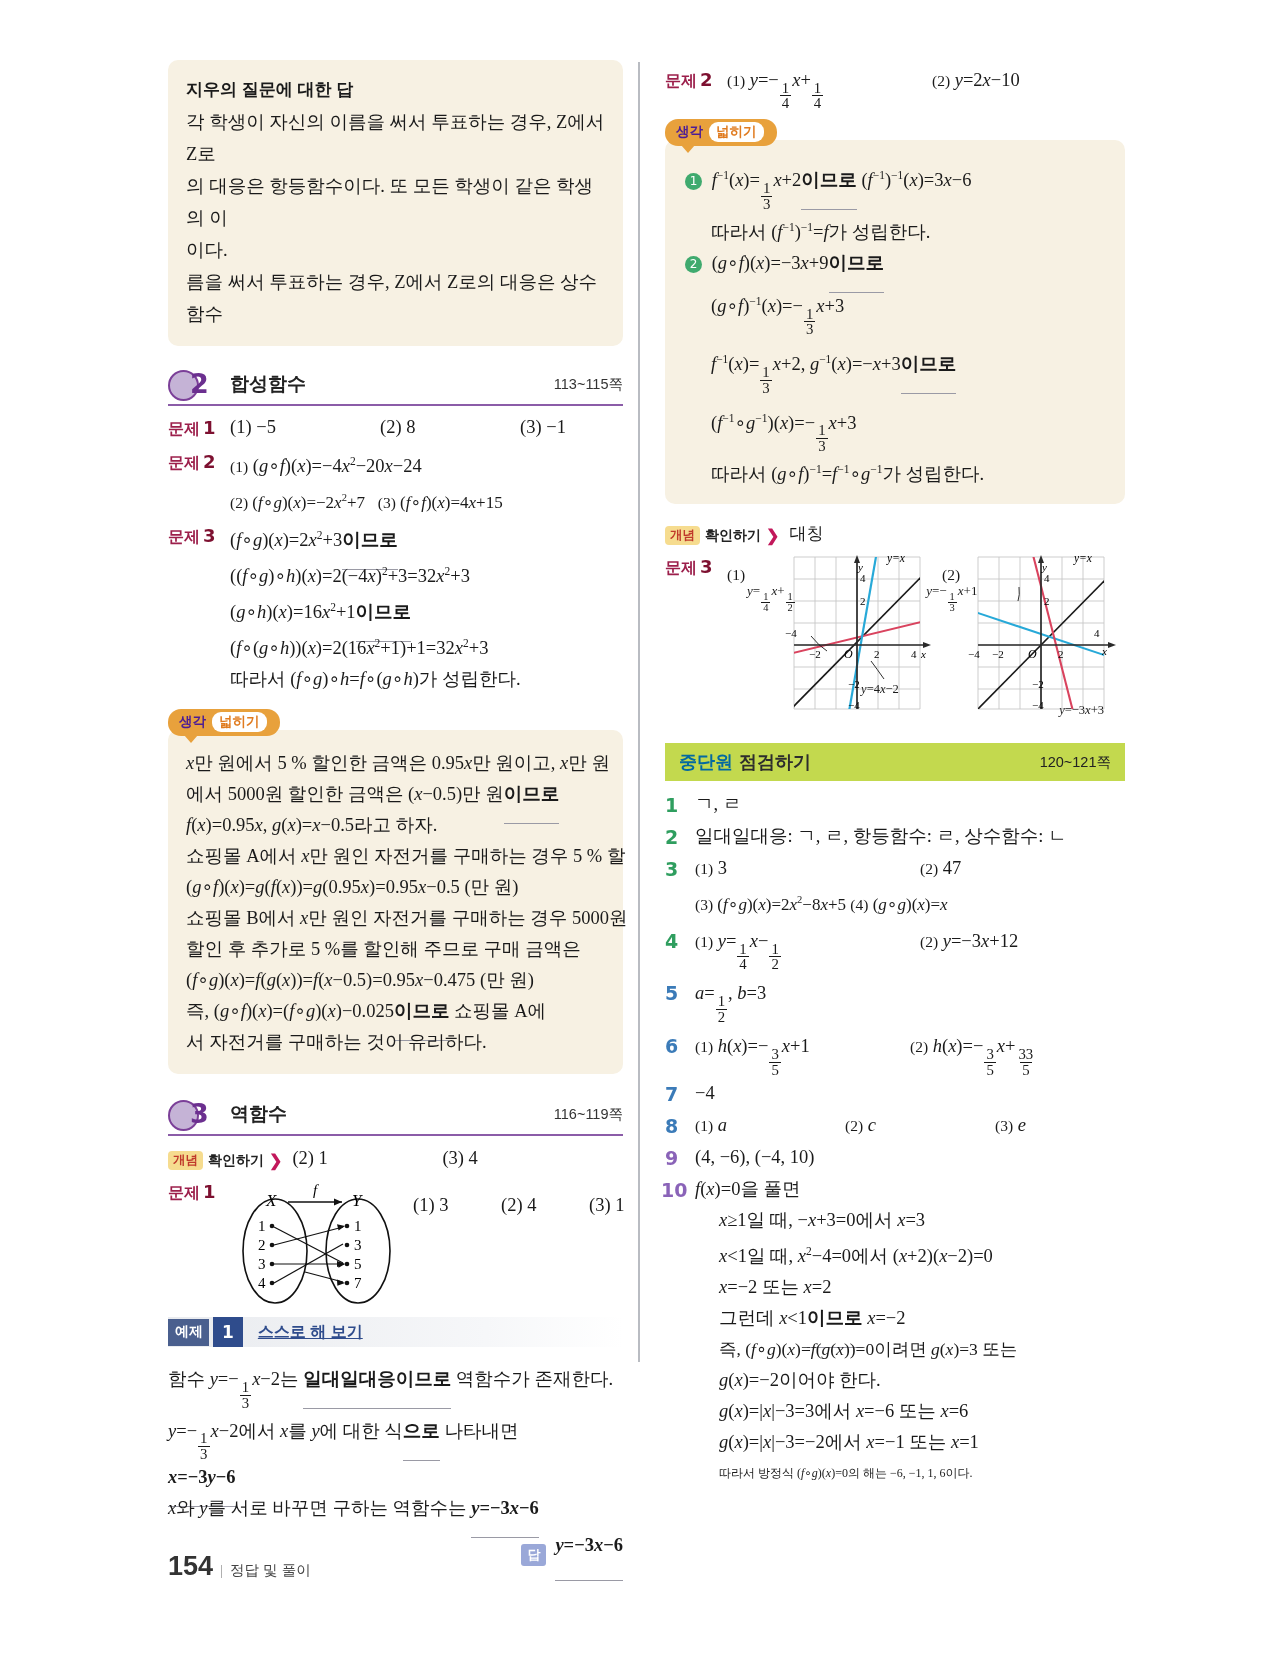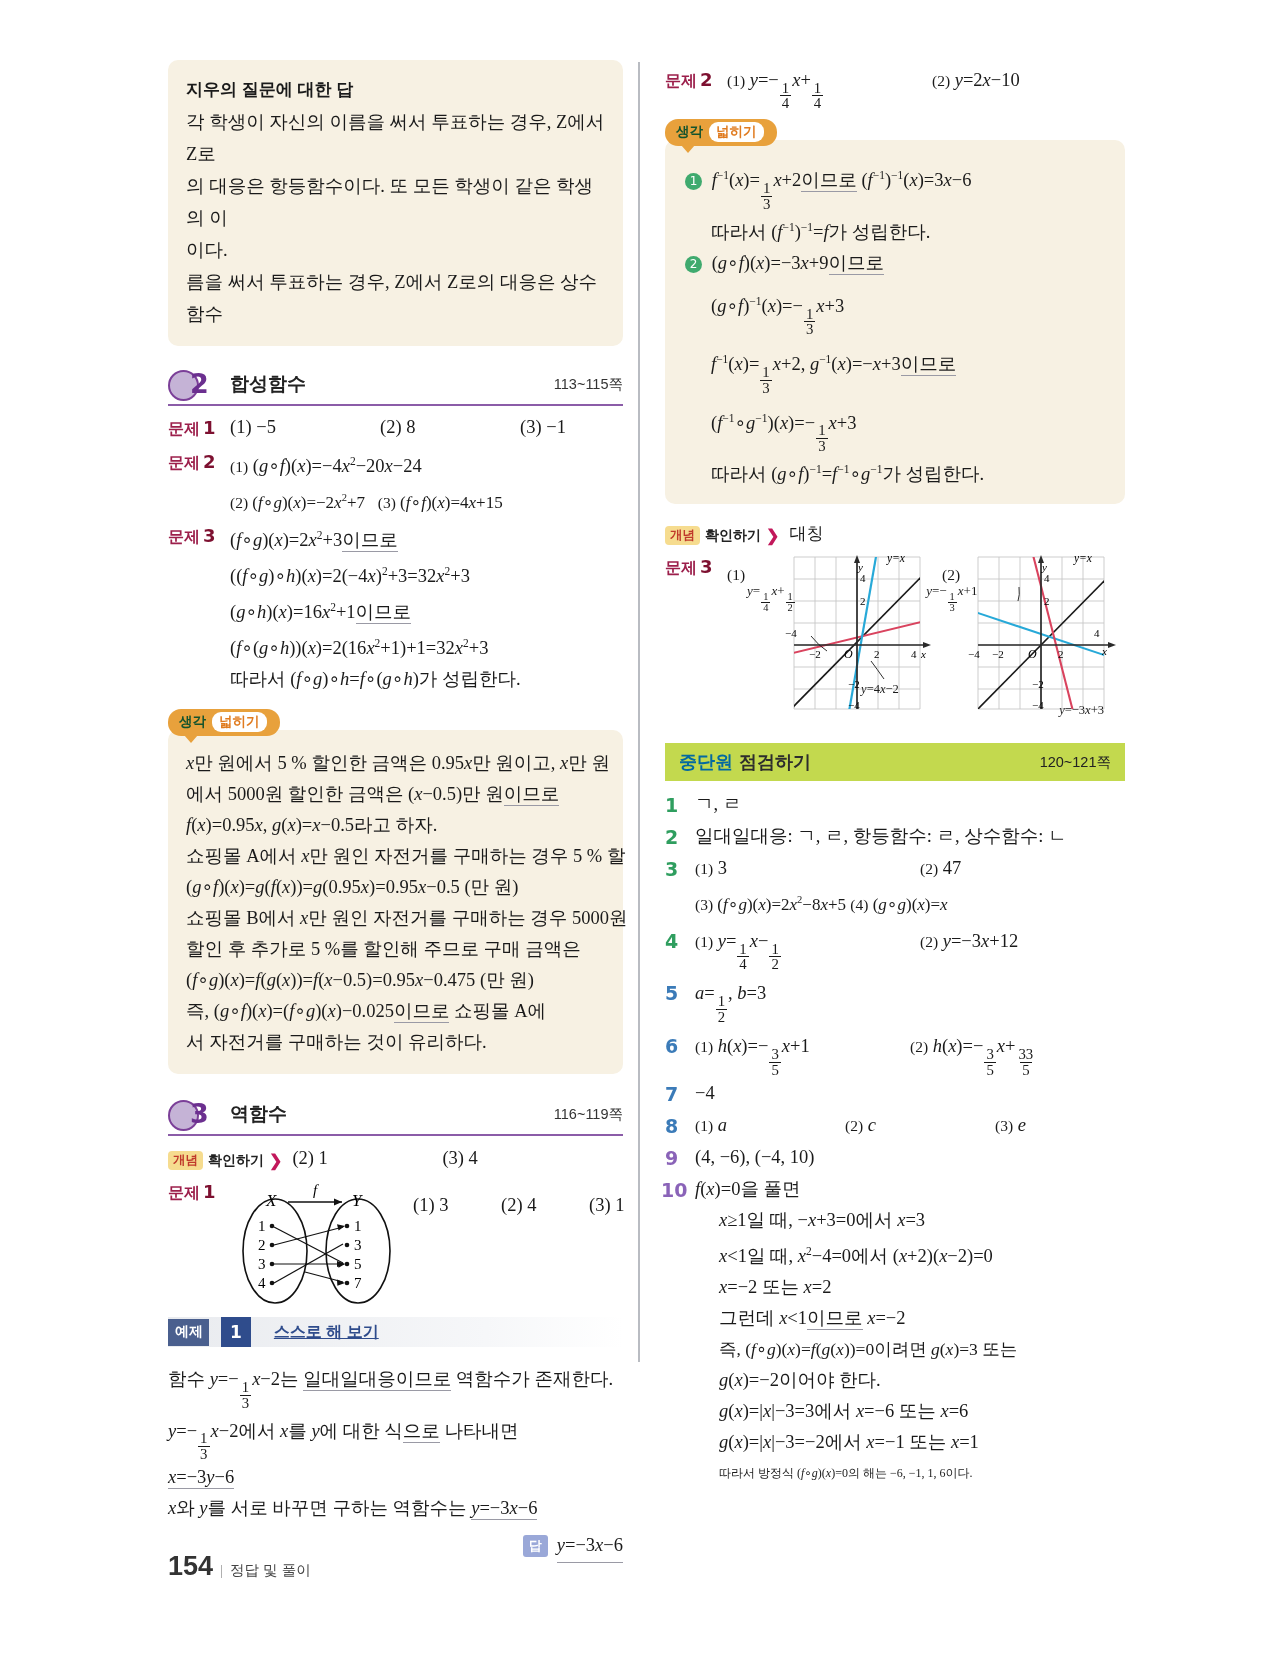--- a/index.html
+++ b/index.html
@@ -84,7 +84,7 @@
     padding:3px 13px 4px 11px; font-family:"Liberation Sans", sans-serif;
     font-weight:bold; font-size:13.5px; z-index:3;
   }
-  .think-badge .b1 { color:#14532d;font-family:Liberation Mono, monospace; }
+  .think-badge .b1 { color:#4c1d95;font-family:Liberation Mono, monospace; }
   .think-badge .b2 { background:#fff; color:#e07b1f; border-radius:9px; padding:1px 7px; }
   .think-badge::after {
     content:""; position:absolute; left:16px; bottom:-7px;

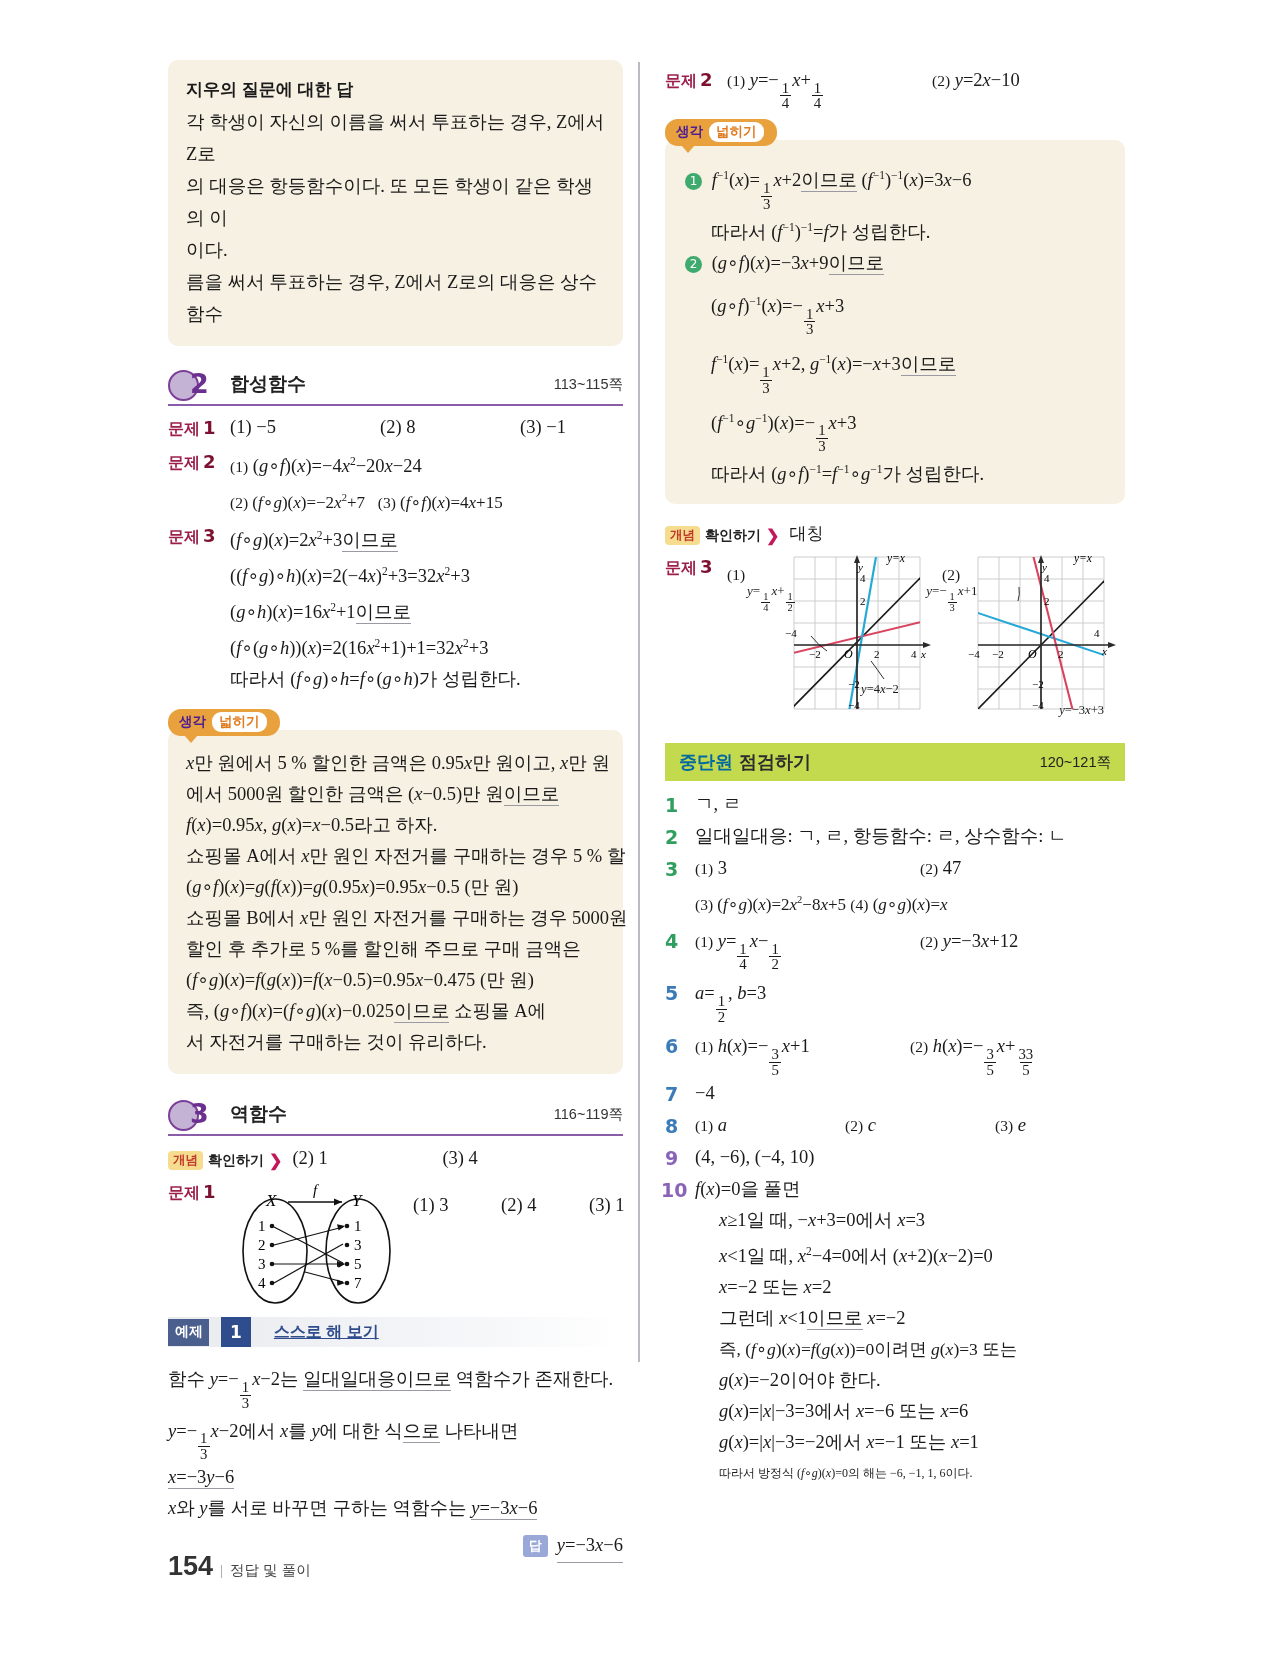--- a/index.html
+++ b/index.html
@@ -135,7 +135,7 @@
     margin-left:11px; color:#2f4c8c; font-family:"Liberation Sans", sans-serif;
     font-weight:bold; font-size:16px; text-decoration:underline;
   }
-  .ul2 { border-bottom:1.4px solid #9a9aa5; padding-bottom:1px; }
+  .ul2 { border-bottom:1.4px solid #9a9aa5; padding-bottom:19px;font-weight:bold; }
 
   .dap-row { display:flex; justify-content:flex-end; align-items:center; margin-top:6px; }
   .dap-badge {

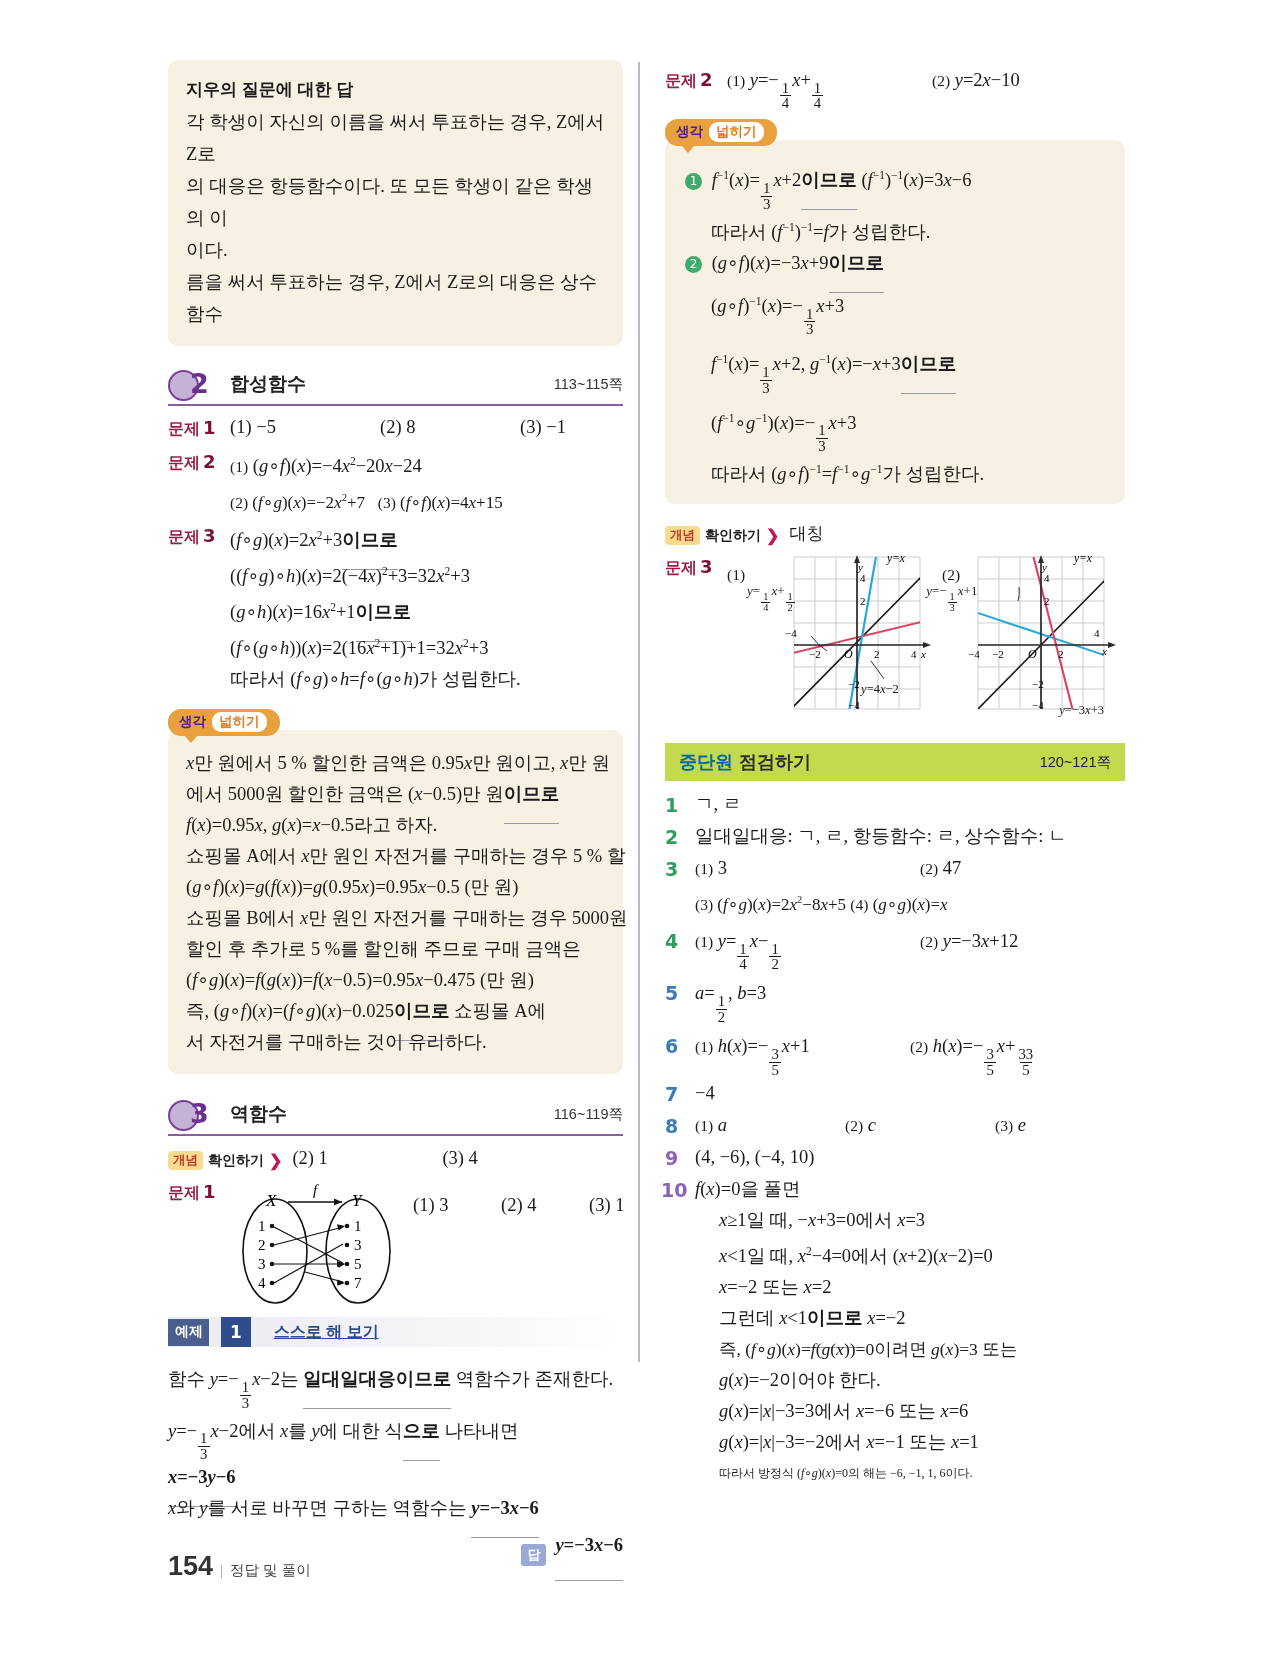--- a/index.html
+++ b/index.html
@@ -118,7 +118,7 @@
 
   
   .ex-bar {
-    display:flex; align-items:center; gap:12px;
+    display:flex; align-items:center; gap:4px;
     background:linear-gradient(to right,#e9ebef,#f6f7f9 70%,#fff);
     height:30px; position:relative;
   }

